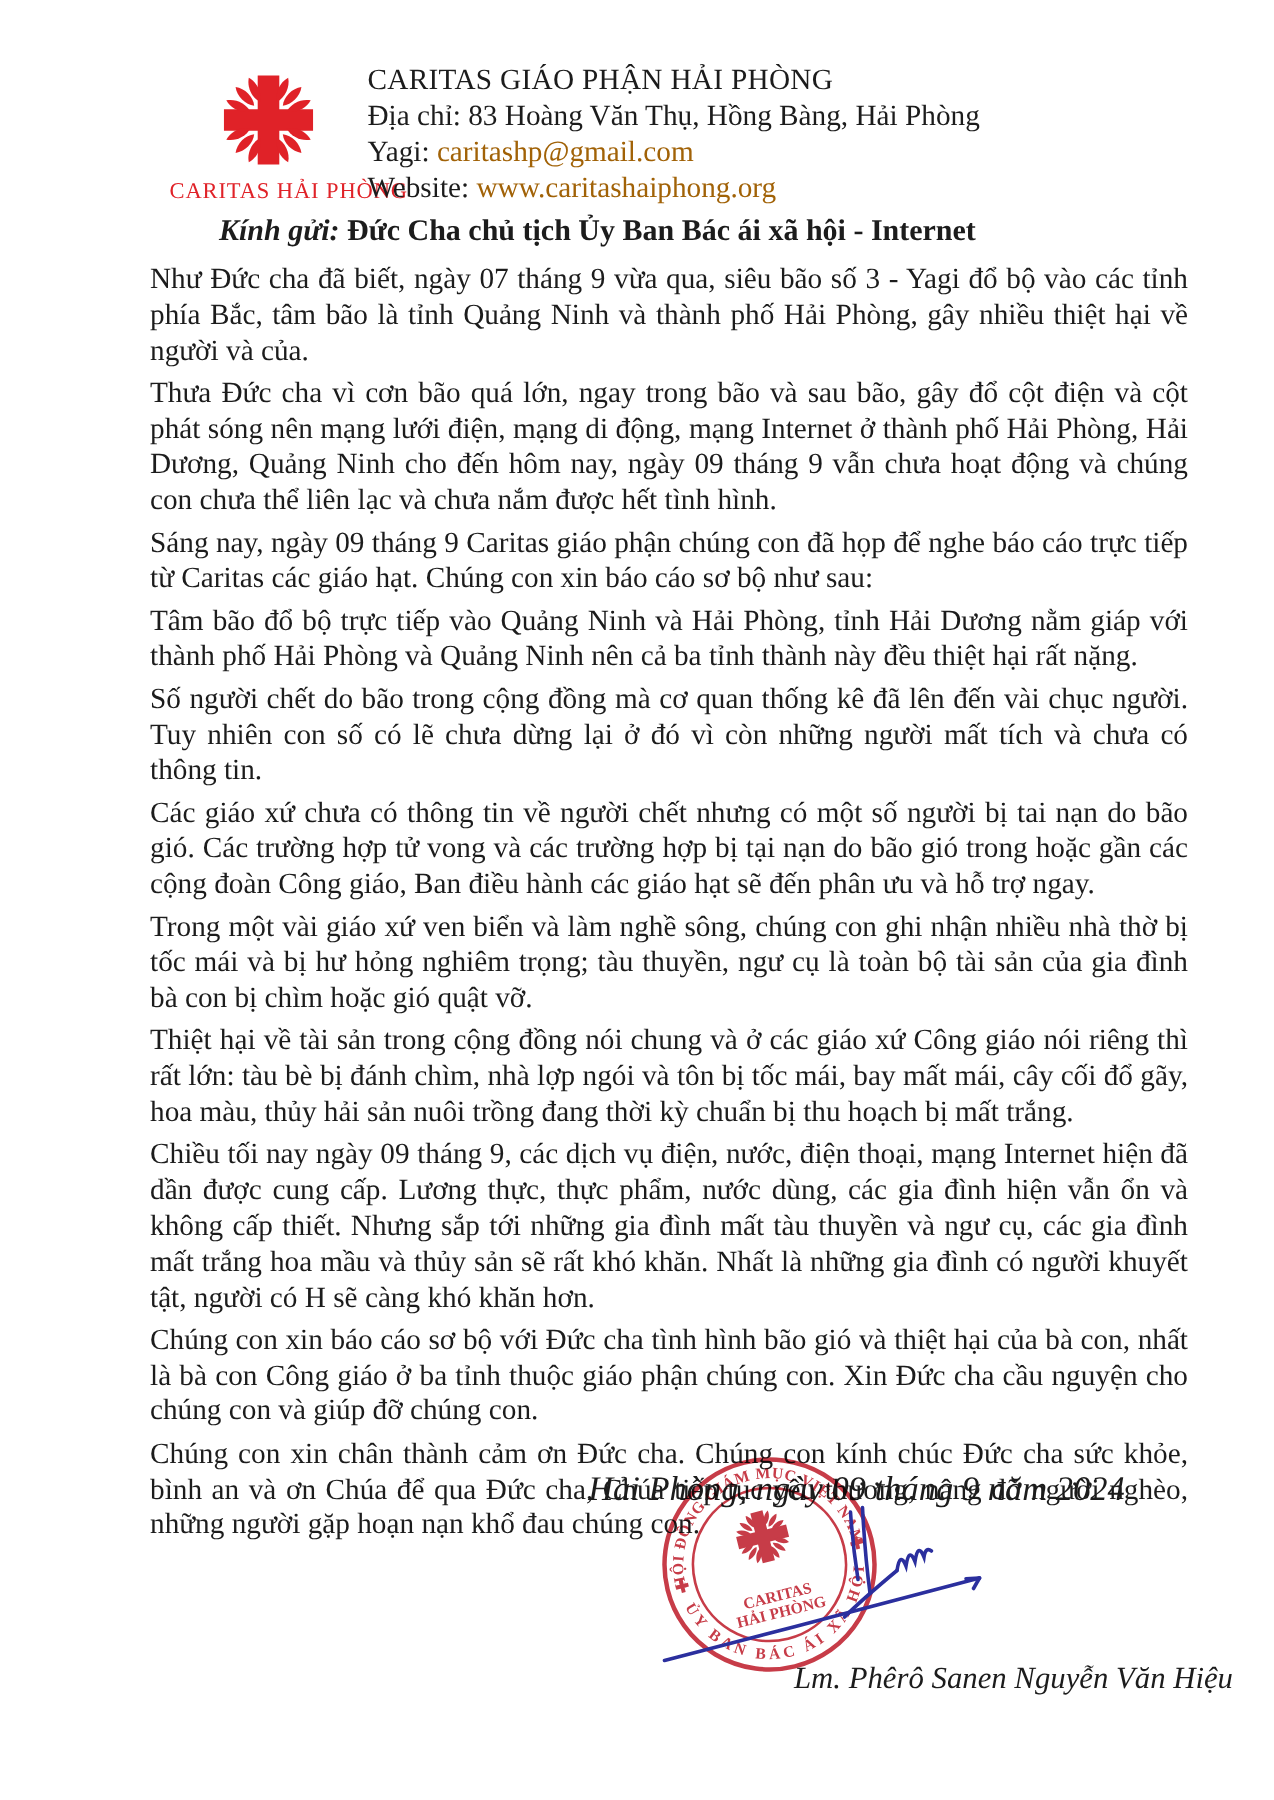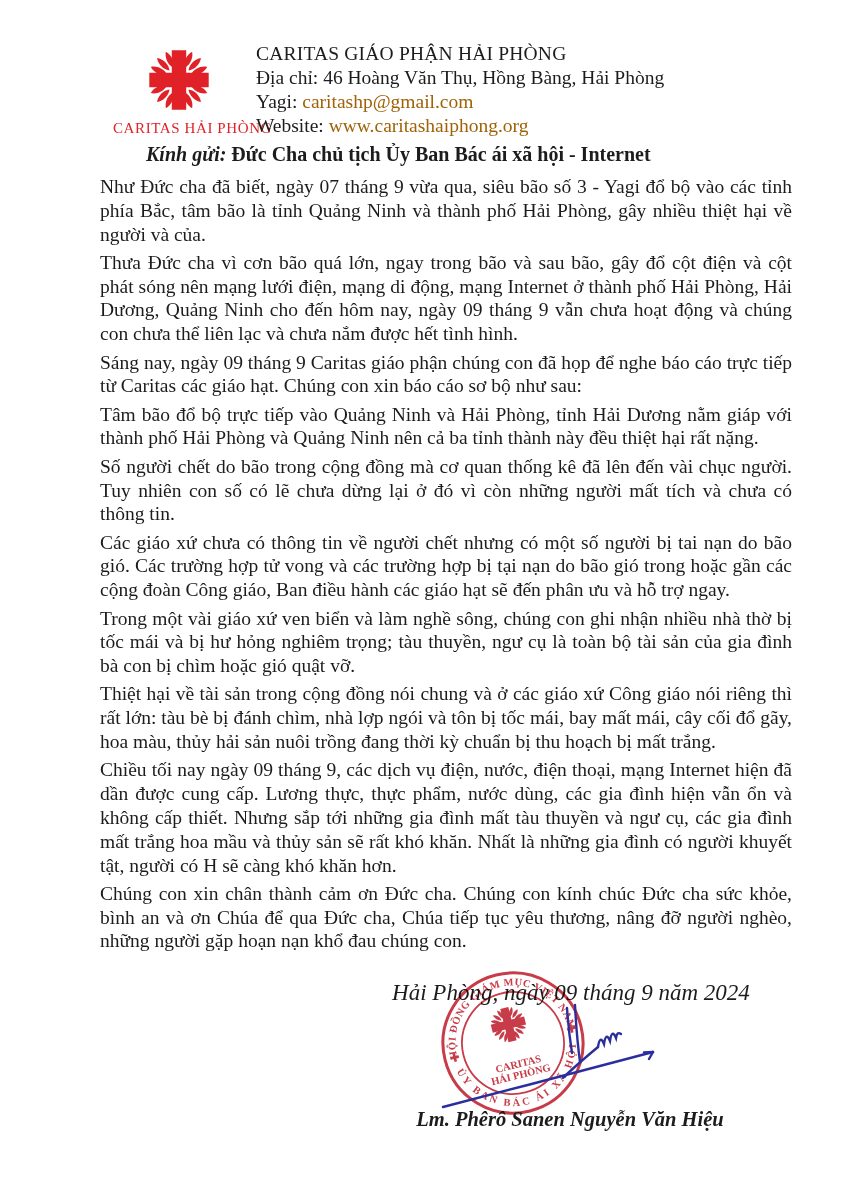--- a/index.html
+++ b/index.html
@@ -20,7 +20,7 @@
     font-size:15px;font-weight:normal;color:#e02228;
     letter-spacing:.6px;margin-top:4px;white-space:nowrap;
   }
-  .header-info{margin-left:11px;font-size:19.5px;line-height:24px;padding-top:2px;}
+  .header-info{margin-left:0;font-size:19.5px;line-height:24px;padding-top:2px;}
   .header-info .org-name{letter-spacing:.2px;}
   a.doc-link{color:#a16207;cursor:pointer;}
 

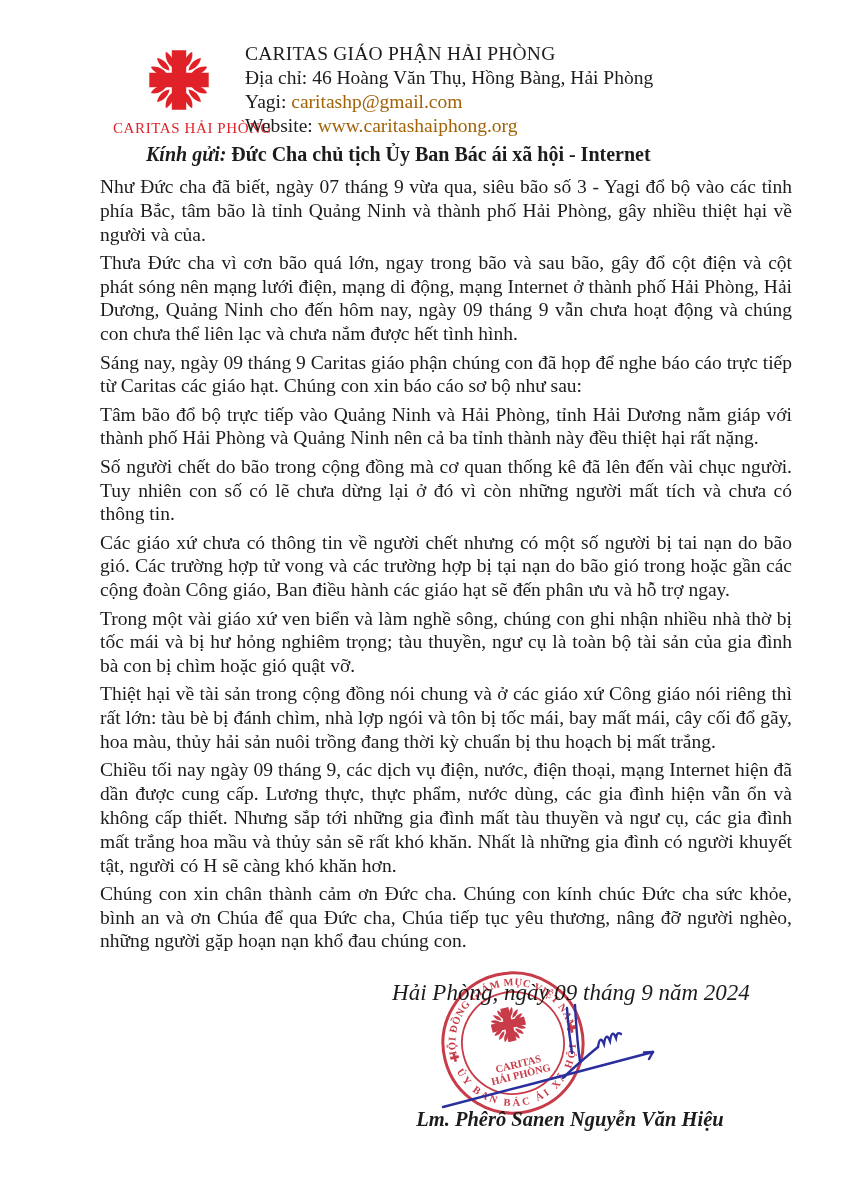--- a/index.html
+++ b/index.html
@@ -88,7 +88,7 @@
     </div>
     <div class="header-info">
       <div class="org-name">CARITAS GIÁO PHẬN HẢI PHÒNG</div>
-      <div>Địa chỉ: 46 Hoàng Văn Thụ, Hồng Bàng, Hải Phòng</div>
+      <div>Địa chỉ: 83 Hoàng Văn Thụ, Hồng Bàng, Hải Phòng</div>
       <div><span>Yagi: </span><a class="doc-link">caritashp@gmail.com</a></div>
       <div><span>Website: </span><a class="doc-link">www.caritashaiphong.org</a></div>
     </div>

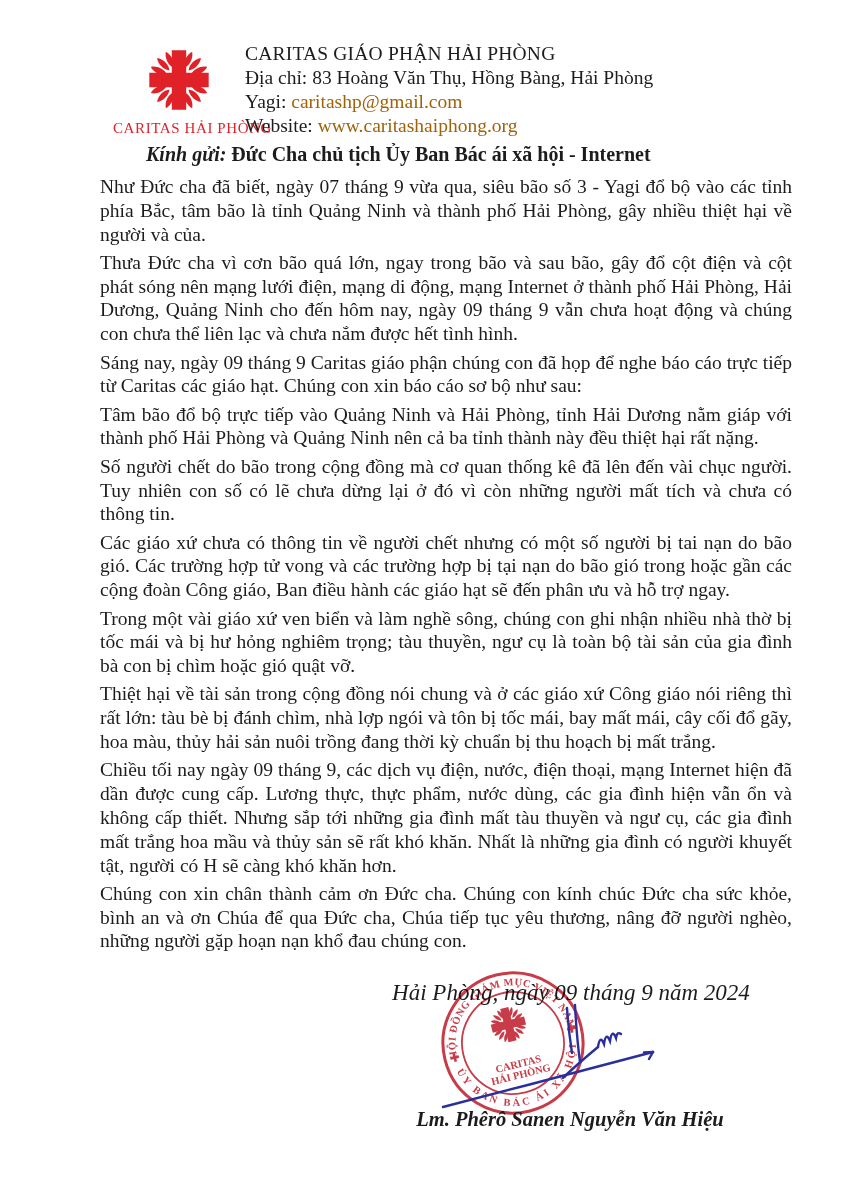--- a/index.html
+++ b/index.html
@@ -106,6 +106,7 @@
     <p class="para">Trong một vài giáo xứ ven biển và làm nghề sông, chúng con ghi nhận nhiều nhà thờ bị tốc mái và bị hư hỏng nghiêm trọng; tàu thuyền, ngư cụ là toàn bộ tài sản của gia đình bà con bị chìm hoặc gió quật vỡ.</p>
     <p class="para">Thiệt hại về tài sản trong cộng đồng nói chung và ở các giáo xứ Công giáo nói riêng thì rất lớn: tàu bè bị đánh chìm, nhà lợp ngói và tôn bị tốc mái, bay mất mái, cây cối đổ gãy, hoa màu, thủy hải sản nuôi trồng đang thời kỳ chuẩn bị thu hoạch bị mất trắng.</p>
     <p class="para">Chiều tối nay ngày 09 tháng 9, các dịch vụ điện, nước, điện thoại, mạng Internet hiện đã dần được cung cấp. Lương thực, thực phẩm, nước dùng, các gia đình hiện vẫn ổn và không cấp thiết. Nhưng sắp tới những gia đình mất tàu thuyền và ngư cụ, các gia đình mất trắng hoa mầu và thủy sản sẽ rất khó khăn. Nhất là những gia đình có người khuyết tật, người có H sẽ càng khó khăn hơn.</p>
+    <p class="para">Chúng con xin báo cáo sơ bộ với Đức cha tình hình bão gió và thiệt hại của bà con, nhất là bà con Công giáo ở ba tỉnh thuộc giáo phận chúng con. Xin Đức cha cầu nguyện cho chúng con và giúp đỡ chúng con.</p>
     <p class="para">Chúng con xin chân thành cảm ơn Đức cha. Chúng con kính chúc Đức cha sức khỏe, bình an và ơn Chúa để qua Đức cha, Chúa tiếp tục yêu thương, nâng đỡ người nghèo, những người gặp hoạn nạn khổ đau chúng con.</p>
   </div>
 

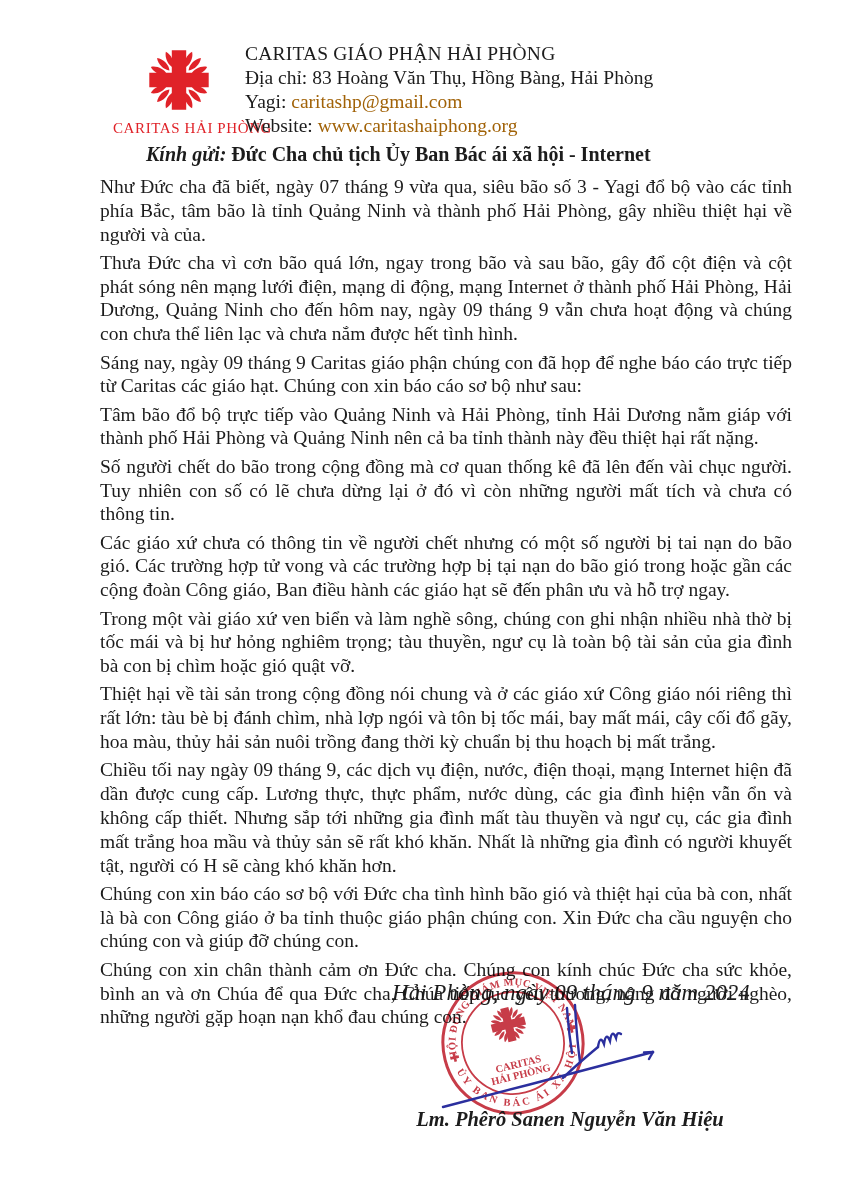--- a/index.html
+++ b/index.html
@@ -46,7 +46,7 @@
   }
   .signer-name{
     position:absolute;left:318px;top:1108px;width:504px;
-    text-align:center;font-weight:bold;font-style:italic;font-size:20.5px;
+    text-align:right;font-weight:normal;font-style:italic;font-size:20.5px;
   }
 
   

